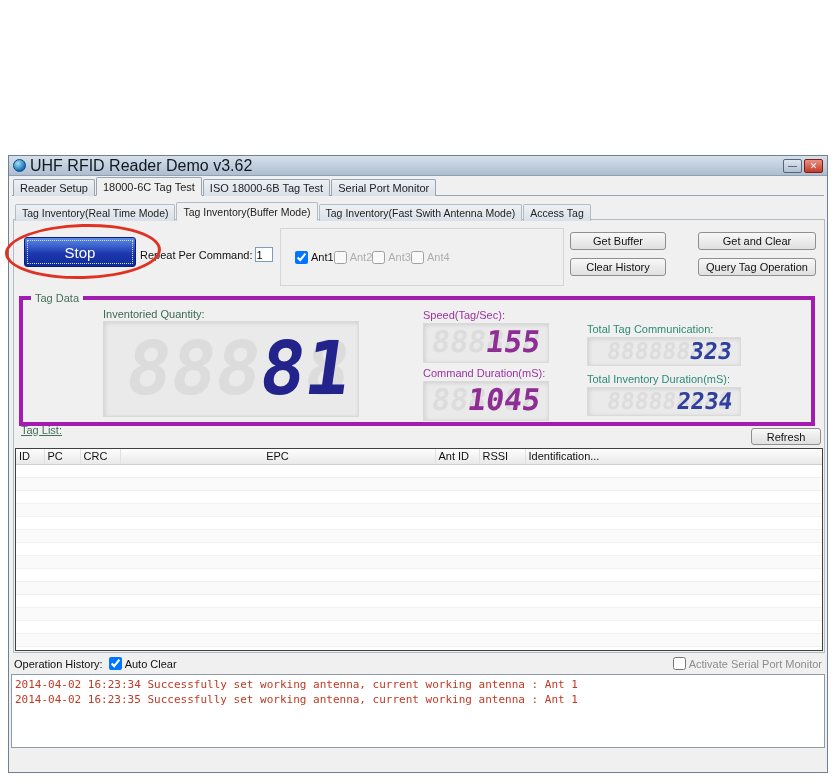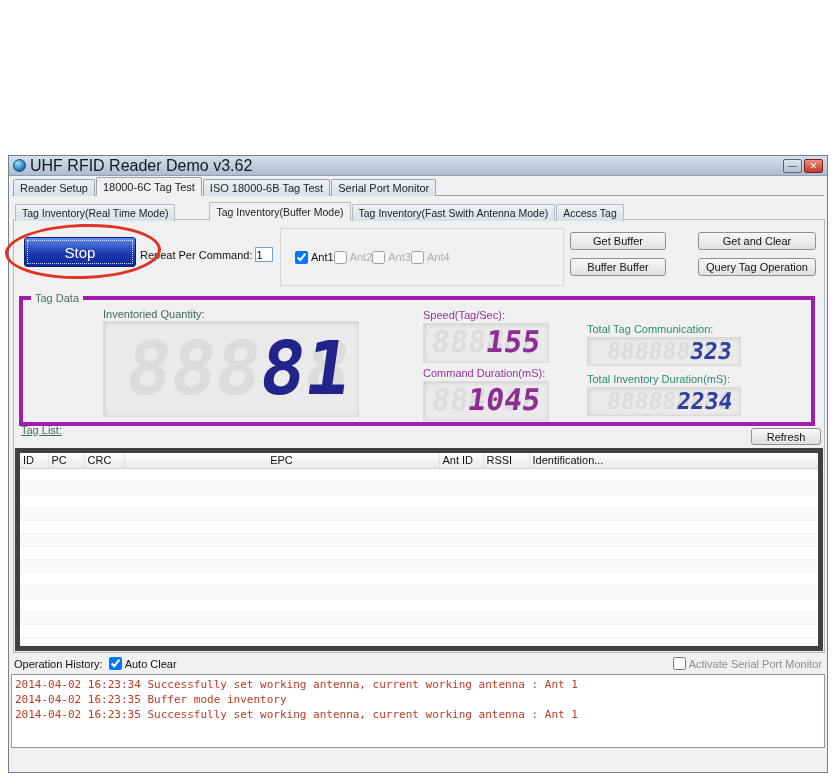--- a/index.html
+++ b/index.html
@@ -51,7 +51,7 @@
     position:absolute; left:6px; top:47px; height:17px; display:flex; align-items:flex-end; z-index:2;
   }
   .sub-tabs .tab { border-color:#b2bcc6; font-size:10.5px; }
-  .sub-tabs .tab.active { border-bottom:1px solid #f0f0f0; background:#f0f0f0;margin-left:33px; }
+  .sub-tabs .tab.active { border-bottom:1px solid #f0f0f0; background:#f0f0f0; }
 
   .sub-frame {
     position:absolute; left:4px; top:63px; width:812px; height:434px;

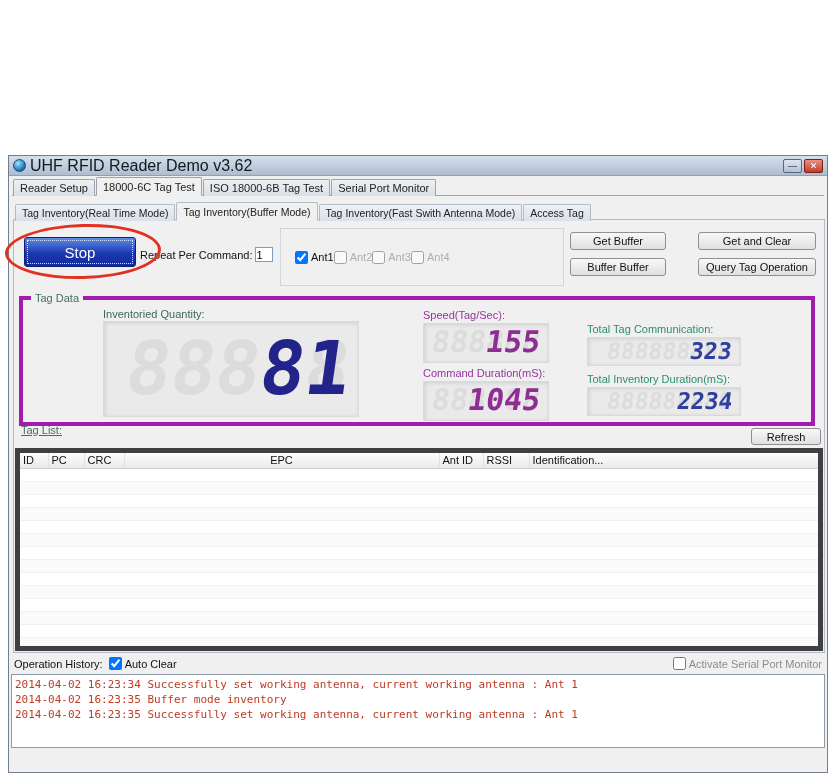--- a/index.html
+++ b/index.html
@@ -237,7 +237,7 @@
     <div class="buf-buttons">
       <button class="btn">Get Buffer</button>
       <button class="btn">Get and Clear</button>
-      <button class="btn">Buffer Buffer</button>
+      <button class="btn">Clear History</button>
       <button class="btn">Query Tag Operation</button>
     </div>
 

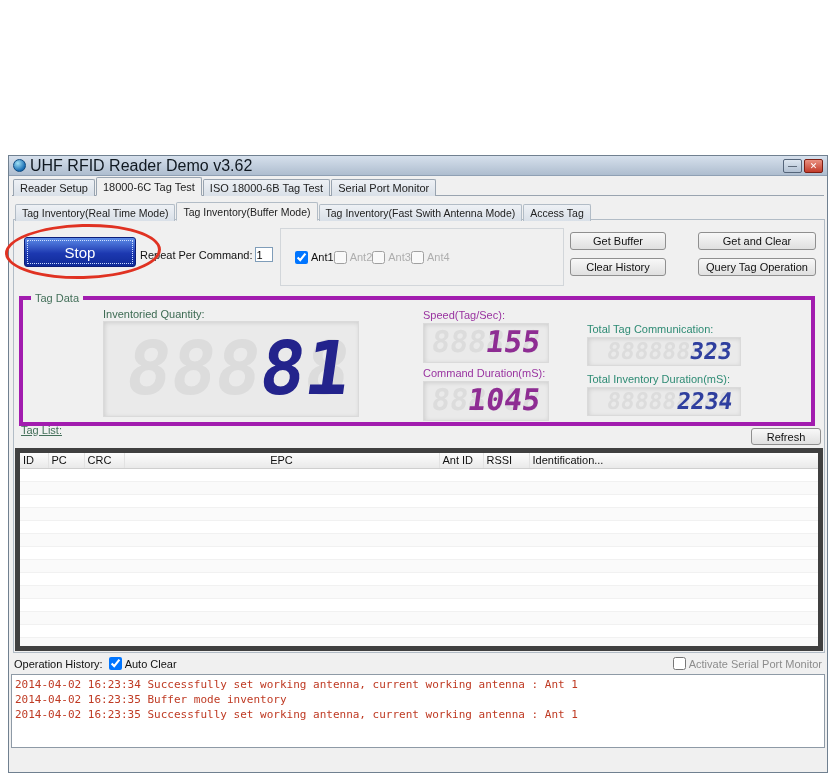--- a/index.html
+++ b/index.html
@@ -145,7 +145,7 @@
 
   .table-wrap {
     position:absolute; left:1px; right:1px; top:228px; bottom:1px;
-    background:#fff; border:5px solid #404040; overflow:hidden;
+    background:#fff; border:1px solid #404040; overflow:hidden;
   }
   table { border-collapse:collapse; table-layout:fixed; width:810px; }
   th {

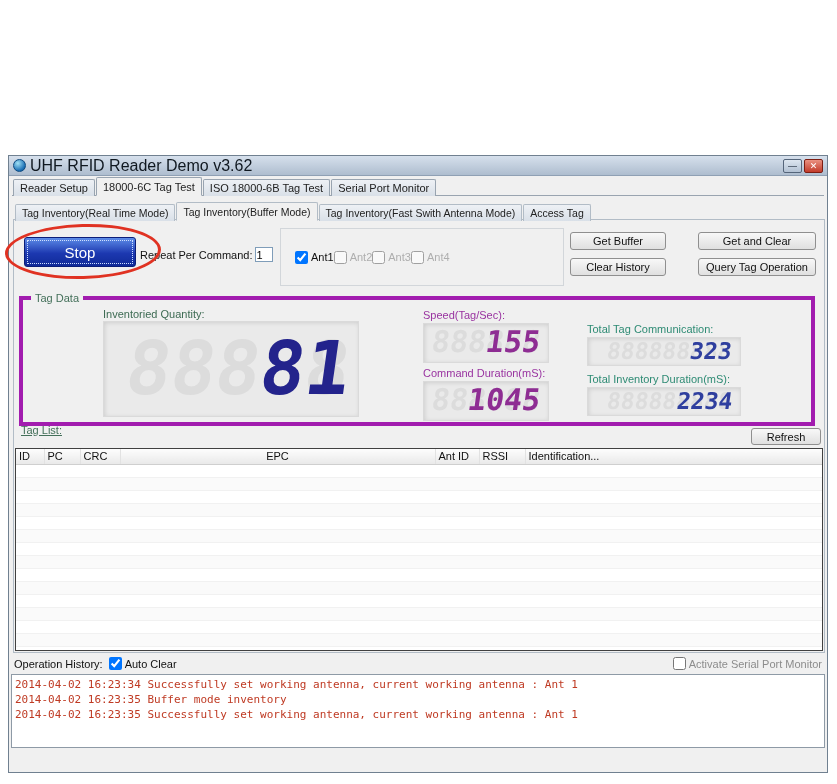--- a/index.html
+++ b/index.html
@@ -447,7 +447,6 @@
 
   <div class="log-box">
     <div class="log-line">2014-04-02 16:23:34 Successfully set working antenna, current working antenna : Ant 1</div>
-    <div class="log-line">2014-04-02 16:23:35 Buffer mode inventory</div>
     <div class="log-line">2014-04-02 16:23:35 Successfully set working antenna, current working antenna : Ant 1</div>
   </div>
 

